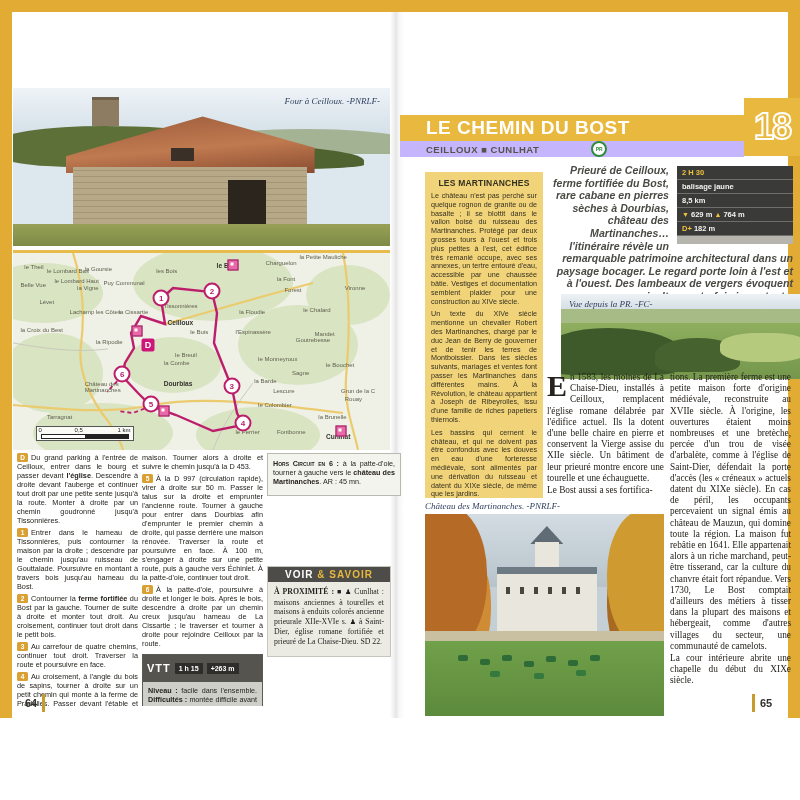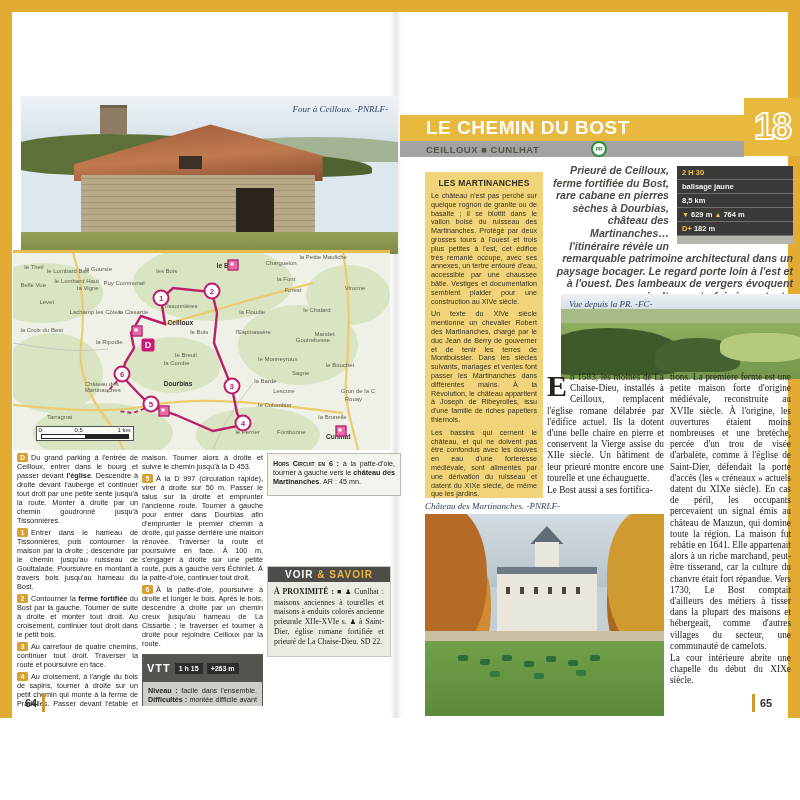--- a/index.html
+++ b/index.html
@@ -148,7 +148,7 @@
   <div class="frame-right"></div>
   <div class="gutter"></div>
 
-  <figure id="photo-hut" class="abs" style="margin:8px">
+  <figure id="photo-hut" class="abs" style="margin:0">
     <div class="sky"></div>
     <div class="ridge"></div>
     <div class="trees"></div>

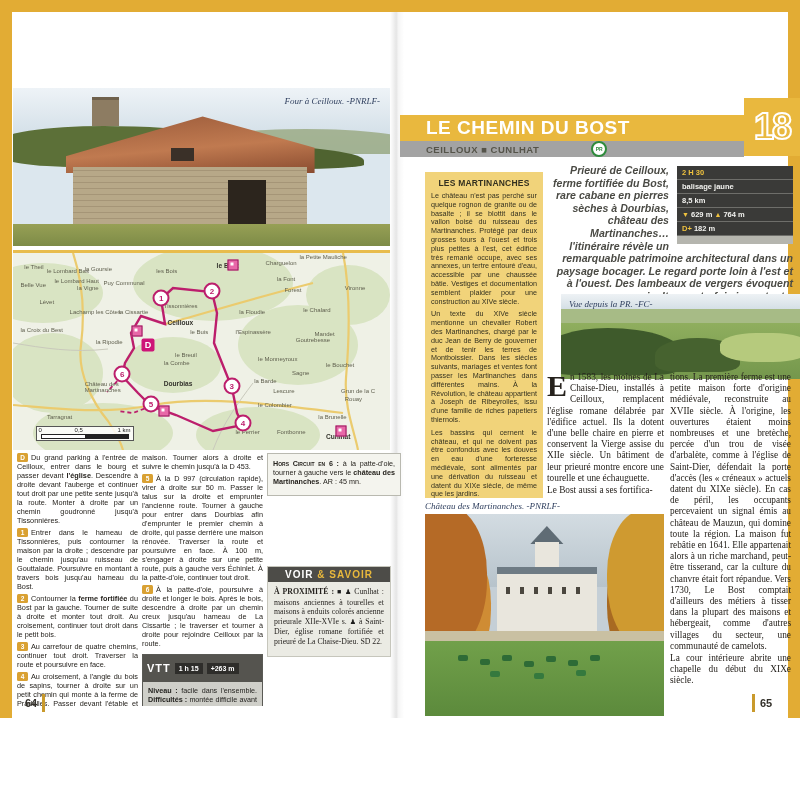--- a/index.html
+++ b/index.html
@@ -86,7 +86,7 @@
   #titlebar .t{color:#fff;font-weight:bold;font-size:19px;letter-spacing:.5px;padding-left:26px;white-space:nowrap;}
   #tab18{left:744px;top:98px;width:56px;height:58px;background:#E9B83E;display:flex;align-items:center;justify-content:center;}
   #tab18 .n{font-size:36px;font-weight:bold;color:transparent;-webkit-text-stroke:2px #fff;letter-spacing:-2px;}
-  #subbar{left:400px;top:141px;width:344px;height:16px;background:#a3a3a3;display:flex;align-items:center;}
+  #subbar{left:400px;top:141px;width:344px;height:16px;background:#c4b5fd;display:flex;align-items:center;}
   #subbar .t{font-weight:bold;font-size:9.5px;color:#55544a;letter-spacing:.5px;padding-left:26px;}
   #prlogo{margin-left:52px;width:12px;height:12px;border-radius:50%;border:2px solid #2e8b3c;background:#fff;
           font-size:5px;font-weight:bold;color:#2e8b3c;text-align:center;line-height:12px;}

